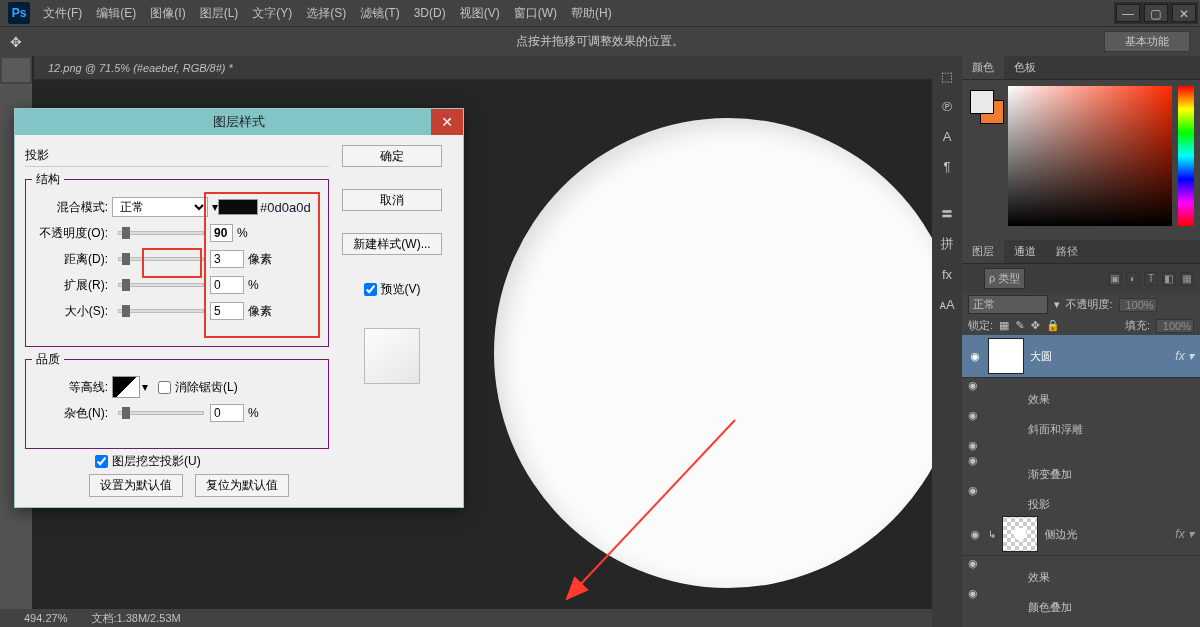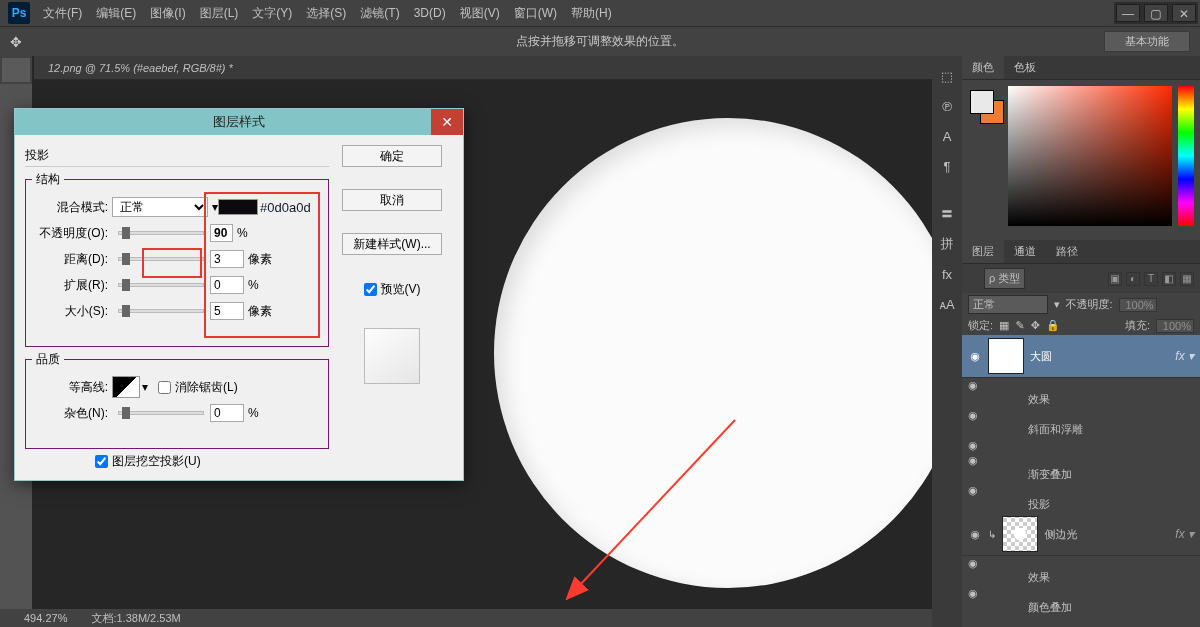--- a/index.html
+++ b/index.html
@@ -324,6 +324,10 @@
         <input type="checkbox" checked="" style="">
         <span>图层挖空投影(U)</span>
       </label>
+      <div class="btnrow">
+        <button class="btn-sm">设置为默认值</button>
+        <button class="btn-sm">复位为默认值</button>
+      </div>
     </div>
 
     <div class="right-col">

